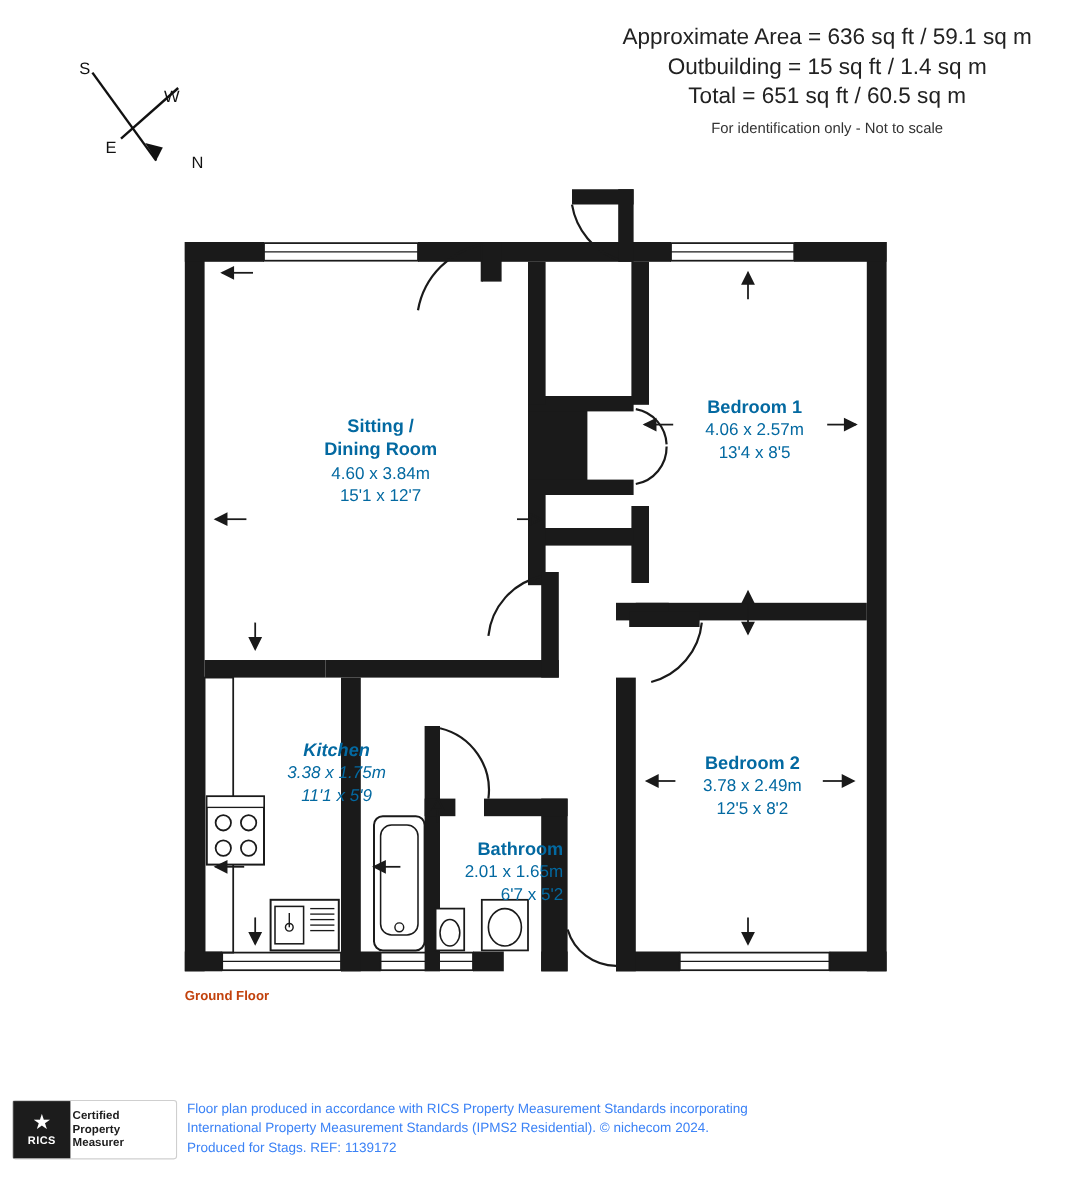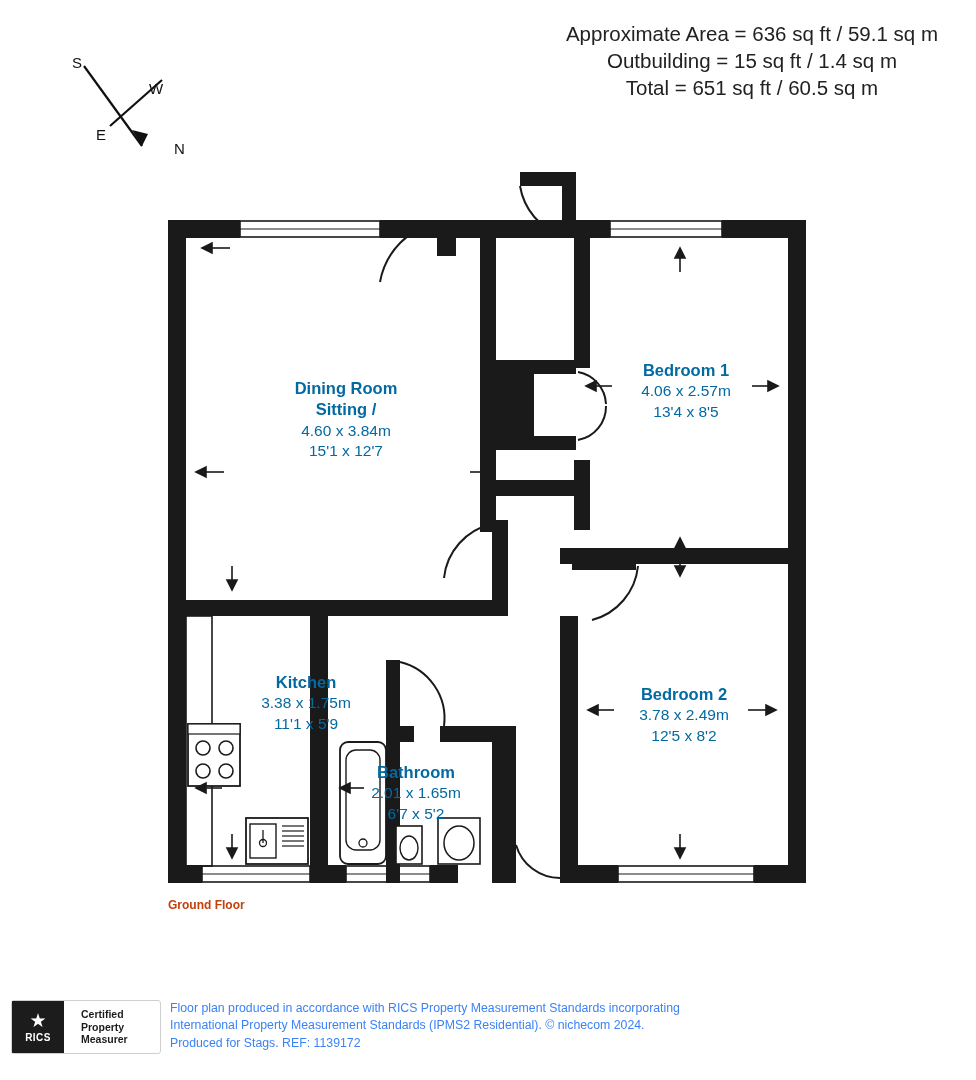--- a/index.html
+++ b/index.html
@@ -160,6 +160,7 @@
     <div class="line">Approximate Area = 636 sq ft / 59.1 sq m</div>
     <div class="line">Outbuilding = 15 sq ft / 1.4 sq m</div>
     <div class="line">Total = 651 sq ft / 60.5 sq m</div>
+    <div class="note">For identification only - Not to scale</div>
   </div>
 
   <div class="compass">

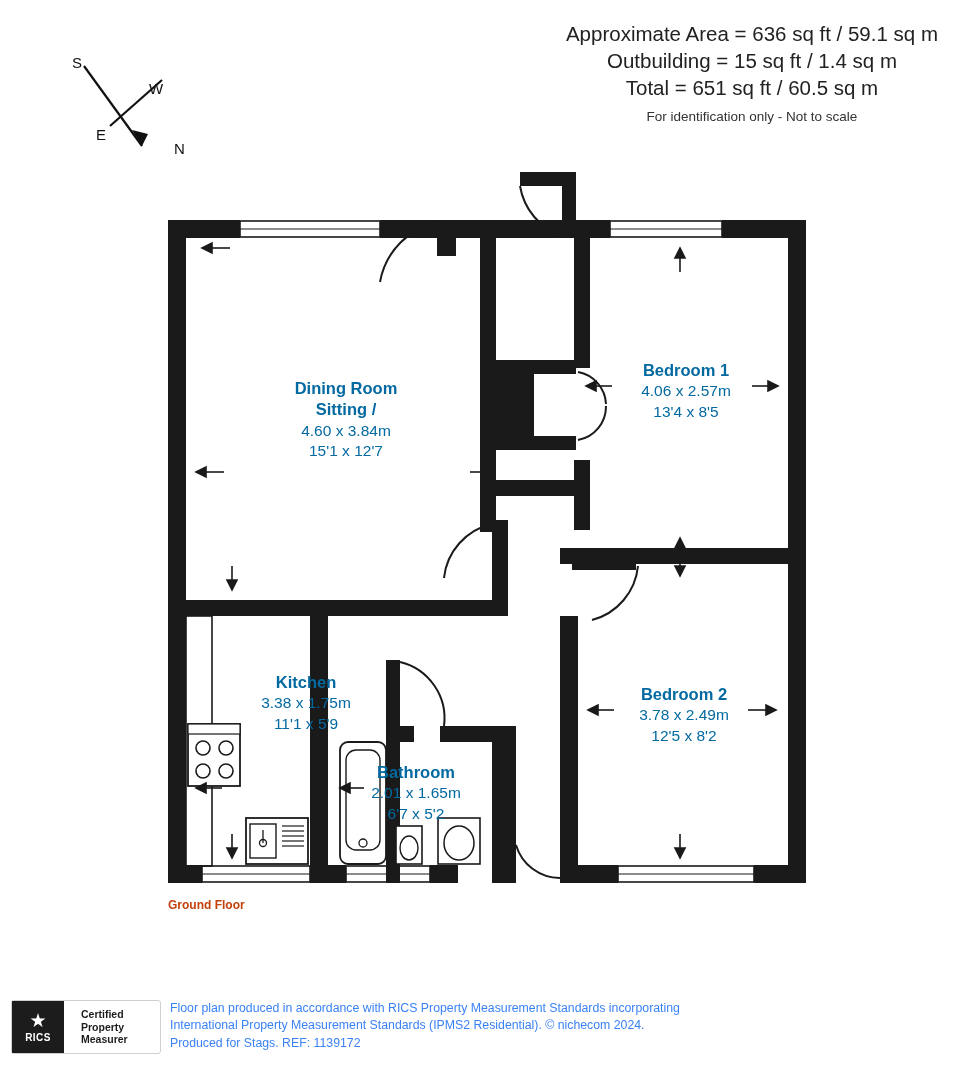--- a/index.html
+++ b/index.html
@@ -333,8 +333,8 @@
     </svg>
 
     <div class="room-label" style="left:246px; top:378px; width:200px;">
+      <div class="name">Sitting /</div>
       <div class="name">Dining Room</div>
-      <div class="name">Sitting /</div>
       <div class="dim">4.60 x 3.84m</div>
       <div class="dim">15'1 x 12'7</div>
     </div>

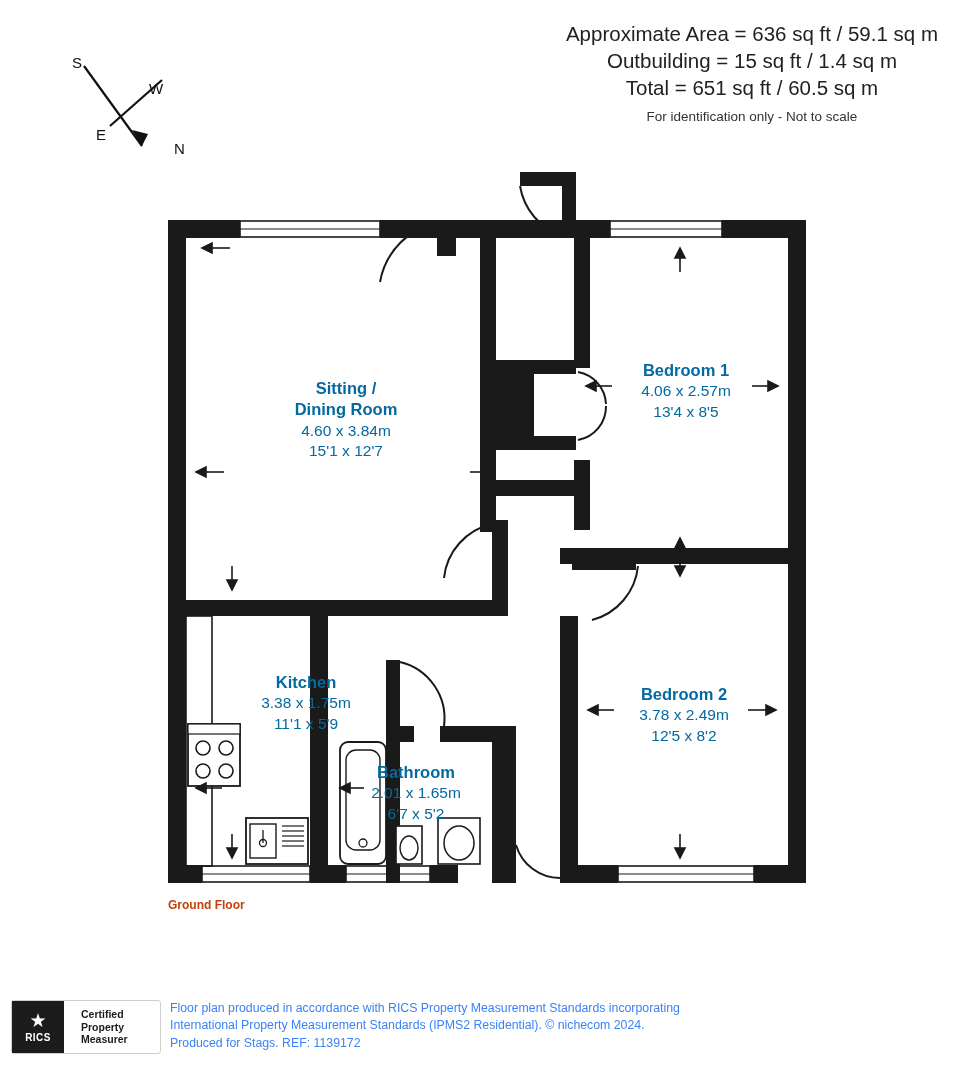--- a/index.html
+++ b/index.html
@@ -351,7 +351,7 @@
       <div class="dim">12'5 x 8'2</div>
     </div>
 
-    <div class="room-label" style="left:186px; top:672px; width:240px;">
+    <div class="room-label" style="left:186px; top:672px; width:240px;font-style:italic;">
       <div class="name">Kitchen</div>
       <div class="dim">3.38 x 1.75m</div>
       <div class="dim">11'1 x 5'9</div>

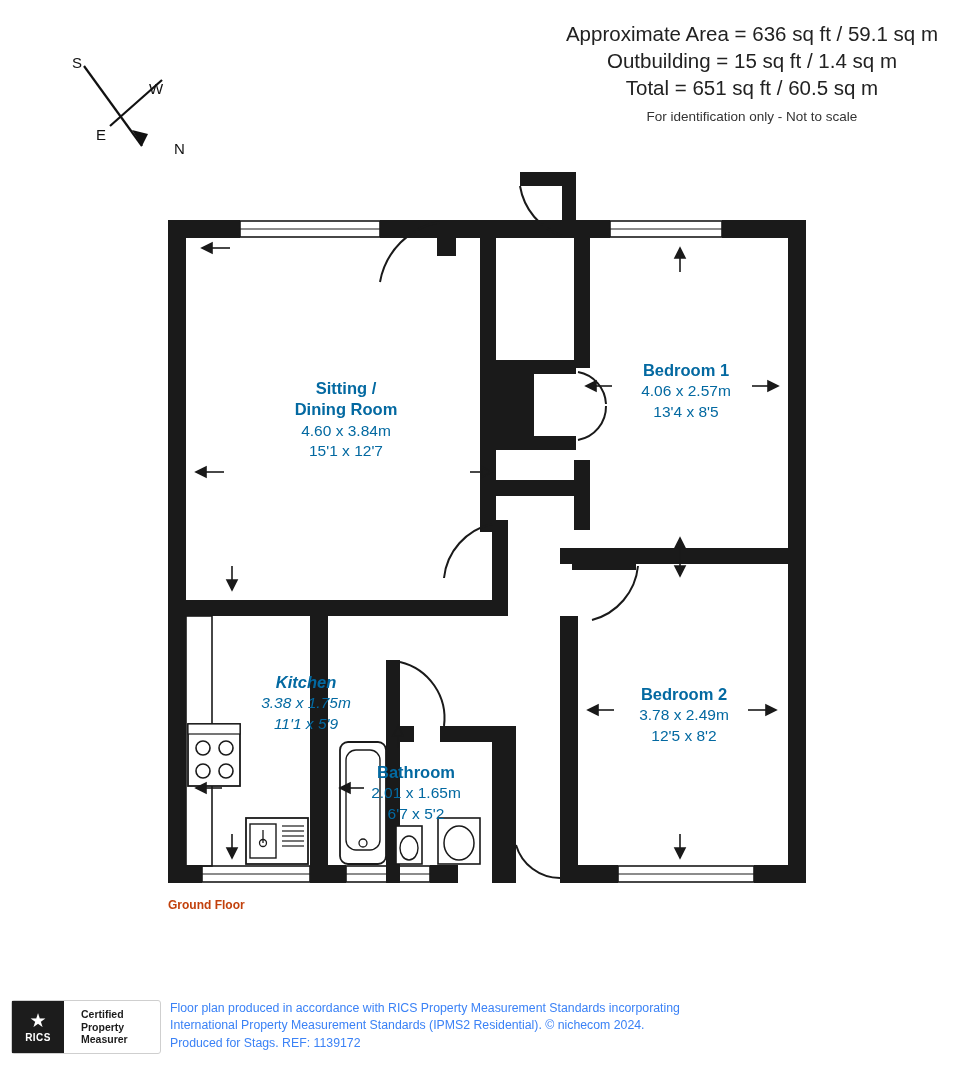--- a/index.html
+++ b/index.html
@@ -357,7 +357,7 @@
       <div class="dim">11'1 x 5'9</div>
     </div>
 
-    <div class="room-label" style="left:320px; top:762px; width:192px;">
+    <div class="room-label" style="left:320px; top:762px; width:192px;text-align:right;">
       <div class="name">Bathroom</div>
       <div class="dim">2.01 x 1.65m</div>
       <div class="dim">6'7 x 5'2</div>

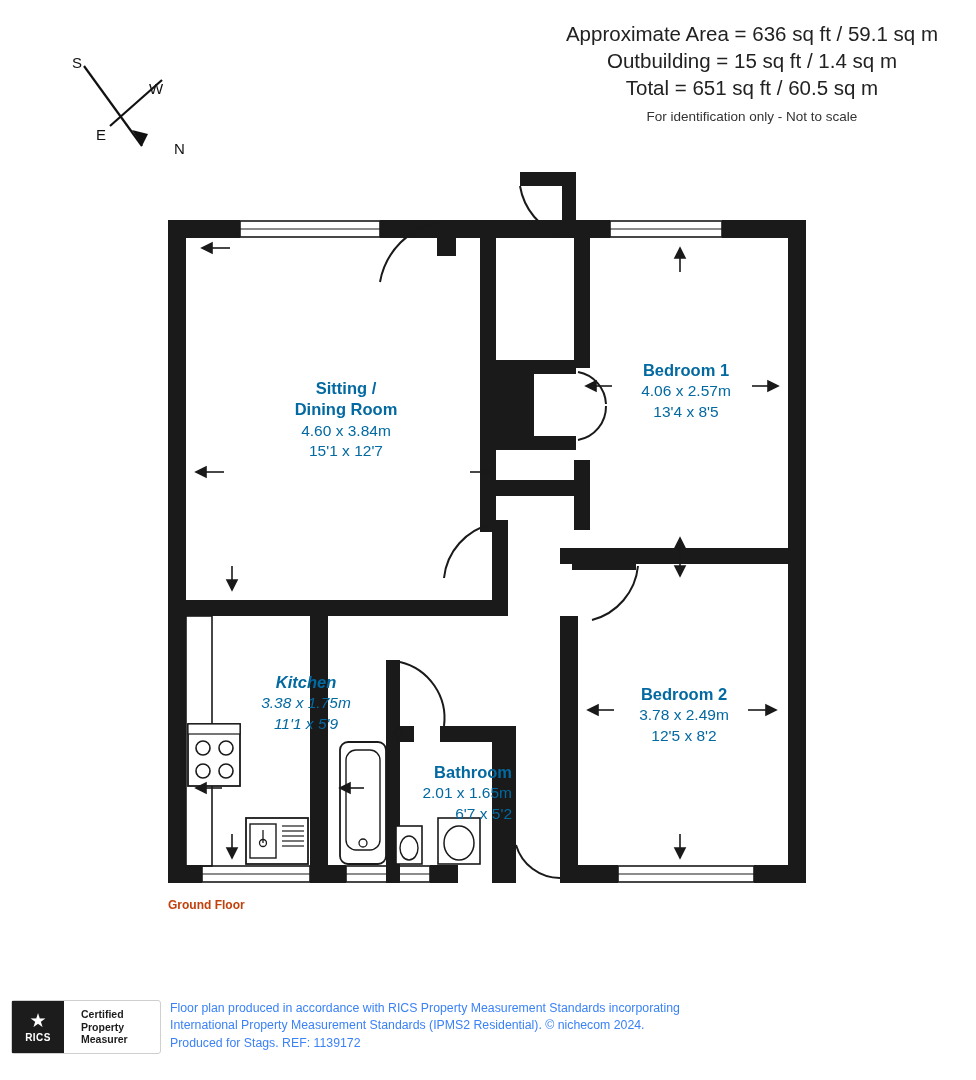--- a/index.html
+++ b/index.html
@@ -133,7 +133,7 @@
   }
   .rics-cert {
     flex: 1;
-    padding: 5px 17px;
+    padding: 5px 2px;
     font-size: 10.5px;
     line-height: 1.22;
     font-weight: bold;

